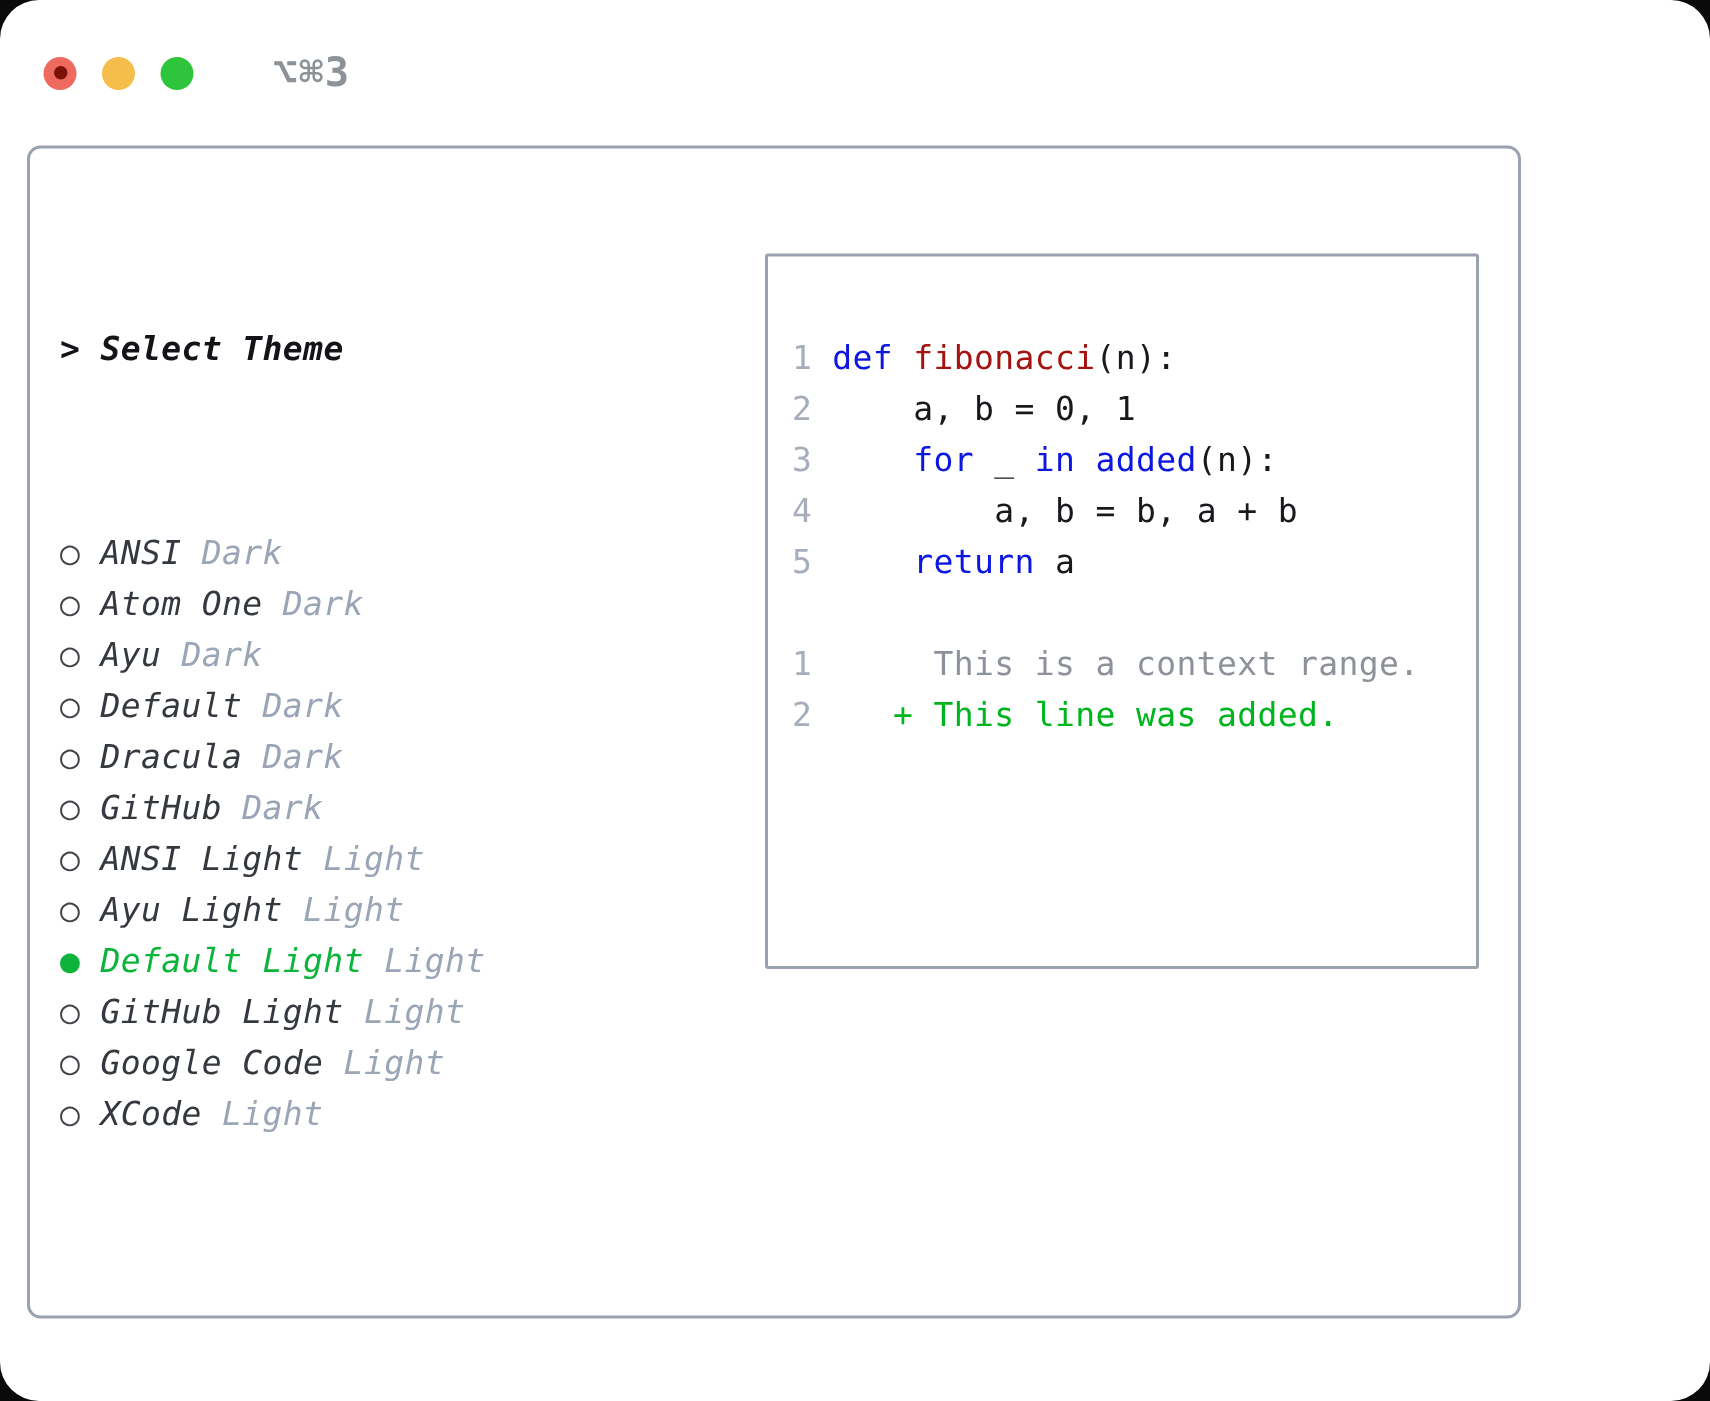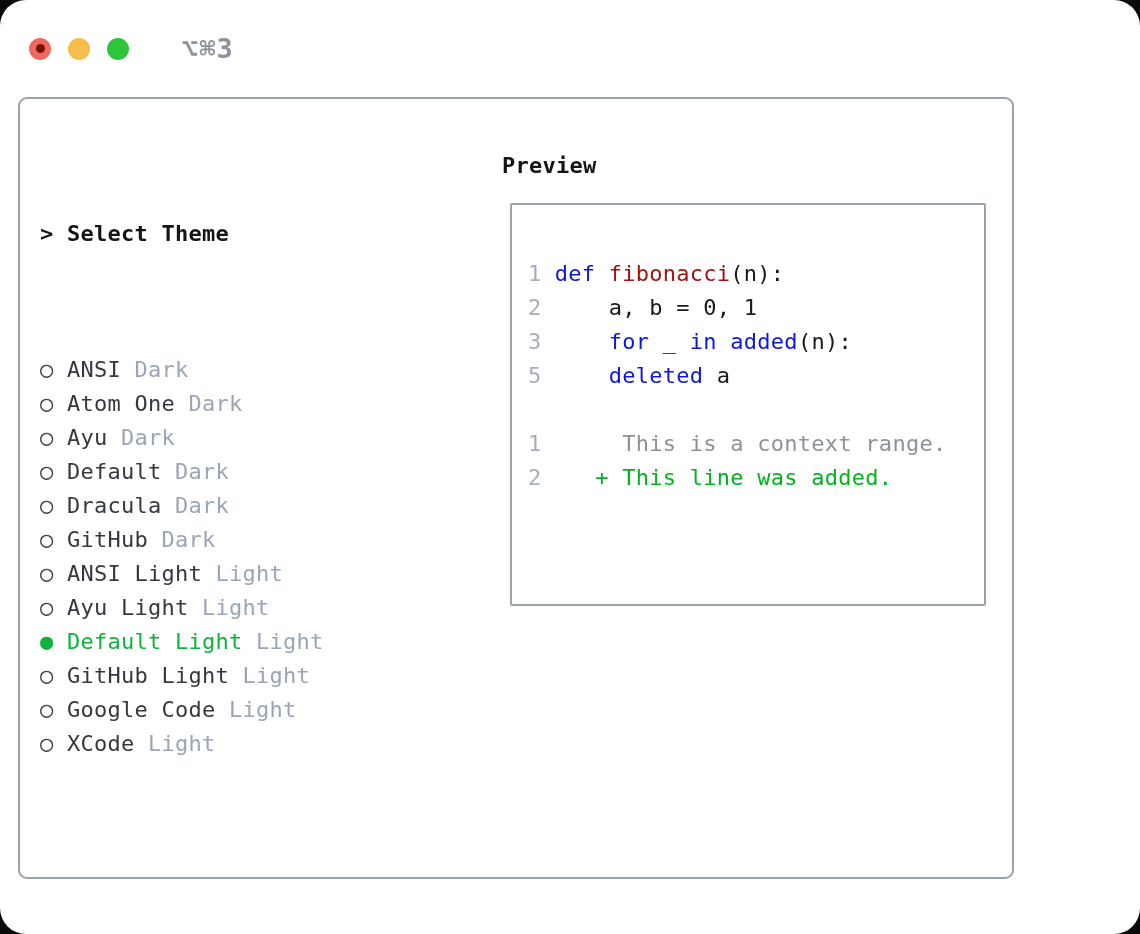--- a/index.html
+++ b/index.html
@@ -87,7 +87,6 @@
       </div>
 
       <div class="right-col">
-        <div class="preview-heading">Preview</div>
         <div class="preview-box" id="preview-box">
             <div class="code-line"><span class="lnum">1</span> <span class="seg-kw">def</span><span class="seg-plain"> </span><span class="seg-fn">fibonacci</span><span class="seg-plain">(n):</span></div>
             <div class="code-line"><span class="lnum">2</span> <span class="seg-plain">    a, b = 0, 1</span></div>

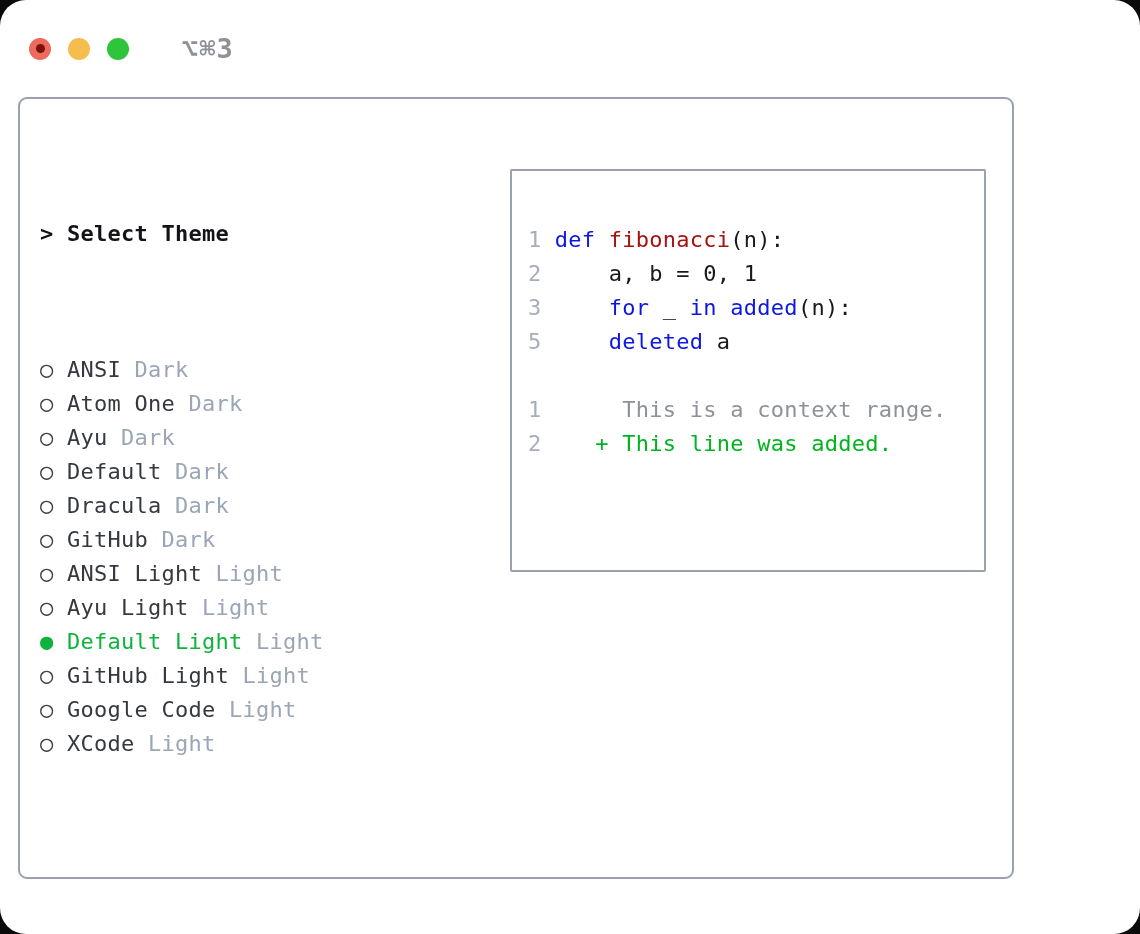--- a/index.html
+++ b/index.html
@@ -30,7 +30,7 @@
 
   
   .left-col { width:462px; font-size:22px; line-height:34px; letter-spacing:0.26px; white-space:pre; }
-  .row { white-space:pre; }
+  .row { white-space:pre;font-style:italic; }
   .heading { font-weight:bold; color:var(--heading); }
   .marker { color:var(--ring); }
   .marker.sel { color:var(--sel_green); }

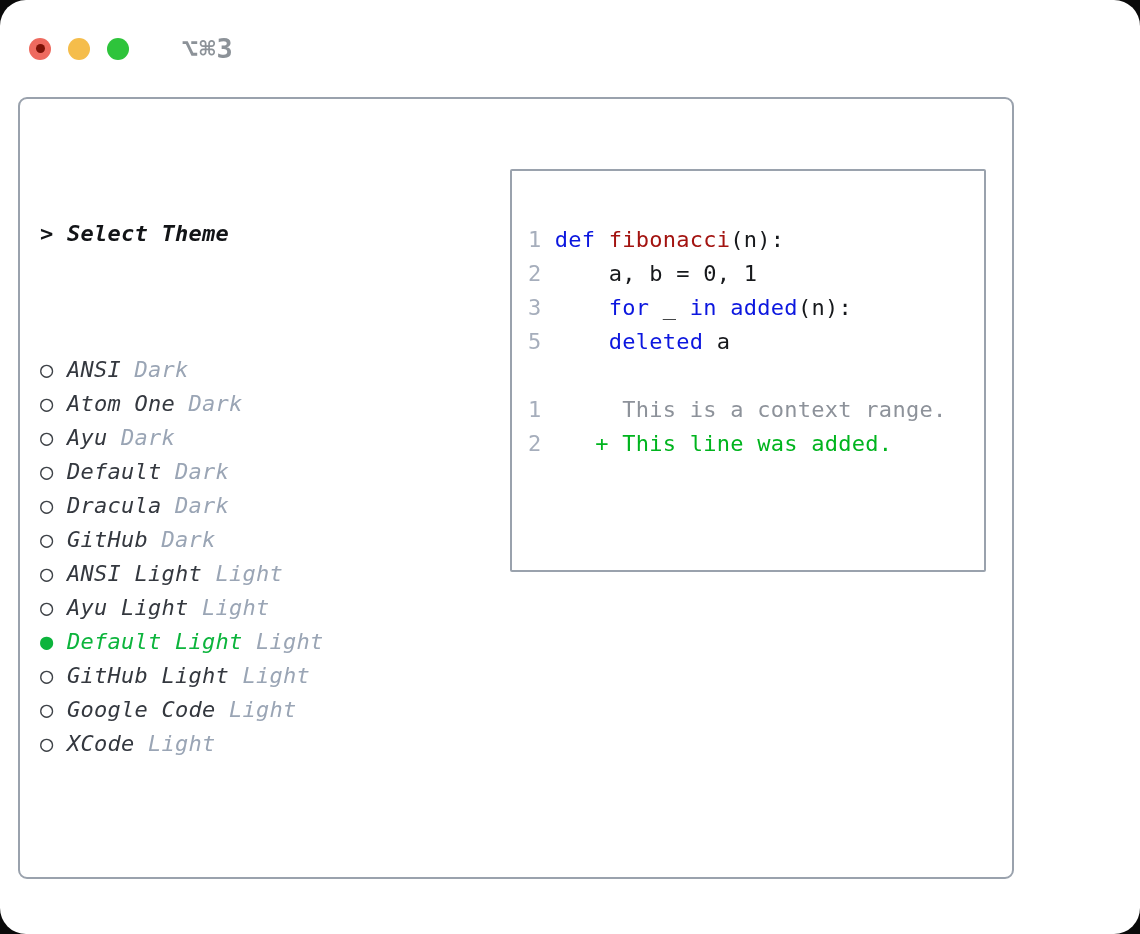--- a/index.html
+++ b/index.html
@@ -43,7 +43,7 @@
   .right-col { flex:1; font-size:22px; line-height:34px; letter-spacing:0.26px; }
   .preview-heading { font-weight:bold; color:var(--heading); white-space:pre; }
   .preview-box {
-    margin-top:20px; margin-left:8px; width:476px; height:403px;
+    margin-top:20px; margin-left:8px; width:476px; height:477px;
     border:2px solid var(--border); border-radius:2px; background:#fff;
     padding:52px 0 0 16px; overflow:hidden;
   }

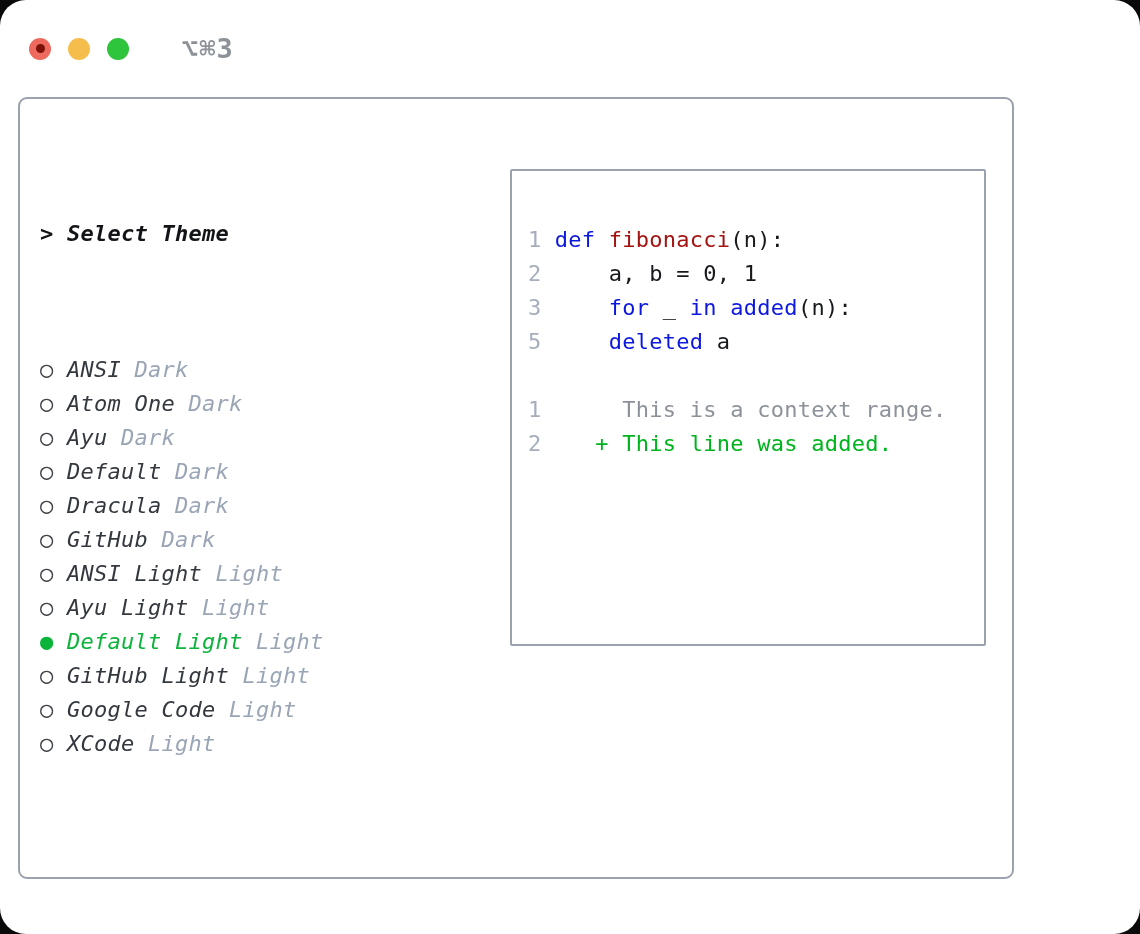--- a/index.html
+++ b/index.html
@@ -91,6 +91,7 @@
             <div class="code-line"><span class="lnum">1</span> <span class="seg-kw">def</span><span class="seg-plain"> </span><span class="seg-fn">fibonacci</span><span class="seg-plain">(n):</span></div>
             <div class="code-line"><span class="lnum">2</span> <span class="seg-plain">    a, b = 0, 1</span></div>
             <div class="code-line"><span class="lnum">3</span> <span class="seg-plain">    </span><span class="seg-kw">for</span><span class="seg-plain"> _ </span><span class="seg-kw">in</span><span class="seg-plain"> </span><span class="seg-kw">added</span><span class="seg-plain">(n):</span></div>
+            <div class="code-line"><span class="lnum">4</span> <span class="seg-plain">        a, b = b, a + b</span></div>
             <div class="code-line"><span class="lnum">5</span> <span class="seg-plain">    </span><span class="seg-kw">deleted</span><span class="seg-plain"> a</span></div>
             <div class="code-line"><span class="lnum"></span> </div>
             <div class="code-line"><span class="lnum">1</span> <span class="seg-ctx">     This is a context range.</span></div>

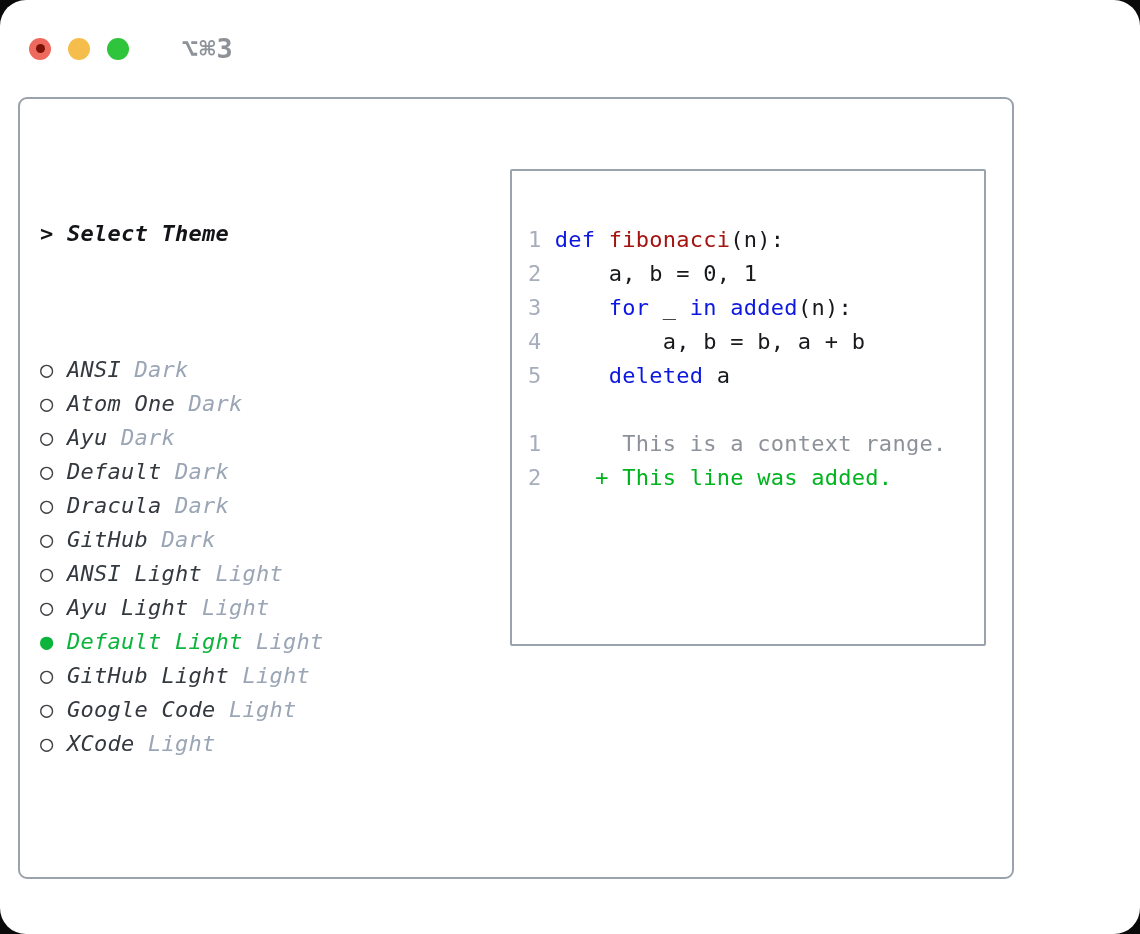--- a/index.html
+++ b/index.html
@@ -92,7 +92,7 @@
             <div class="code-line"><span class="lnum">2</span> <span class="seg-plain">    a, b = 0, 1</span></div>
             <div class="code-line"><span class="lnum">3</span> <span class="seg-plain">    </span><span class="seg-kw">for</span><span class="seg-plain"> _ </span><span class="seg-kw">in</span><span class="seg-plain"> </span><span class="seg-kw">added</span><span class="seg-plain">(n):</span></div>
             <div class="code-line"><span class="lnum">4</span> <span class="seg-plain">        a, b = b, a + b</span></div>
-            <div class="code-line"><span class="lnum">5</span> <span class="seg-plain">    </span><span class="seg-kw">deleted</span><span class="seg-plain"> a</span></div>
+            <div class="code-line"><span class="lnum">5</span> <span class="seg-plain">    </span><span class="seg-kw">return</span><span class="seg-plain"> a</span></div>
             <div class="code-line"><span class="lnum"></span> </div>
             <div class="code-line"><span class="lnum">1</span> <span class="seg-ctx">     This is a context range.</span></div>
             <div class="code-line"><span class="lnum">2</span> <span class="seg-add">   + This line was added.</span></div>

